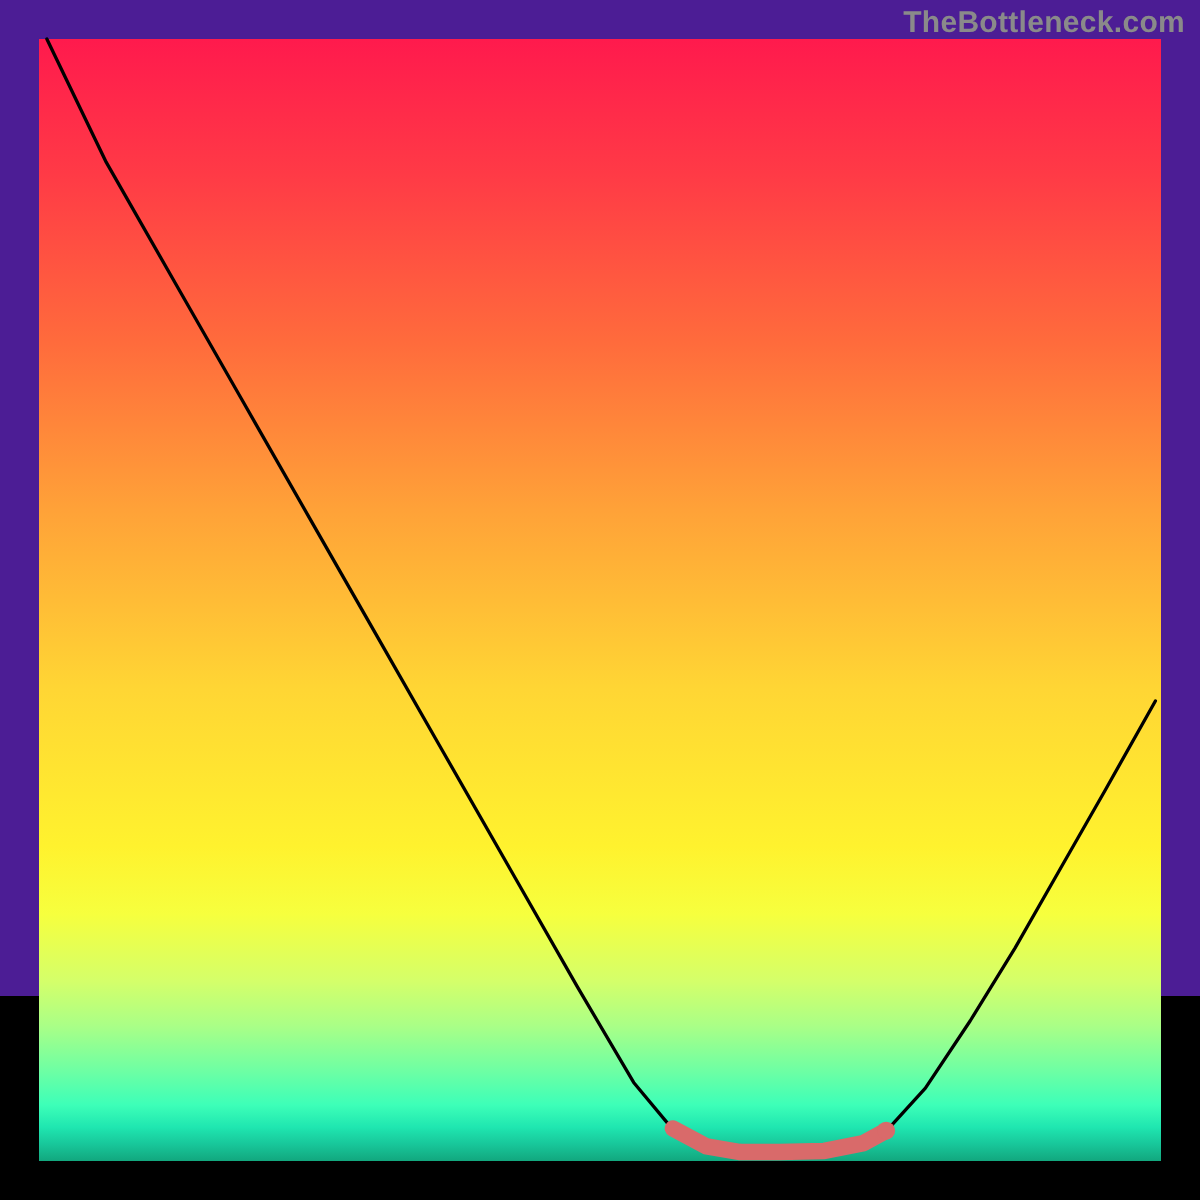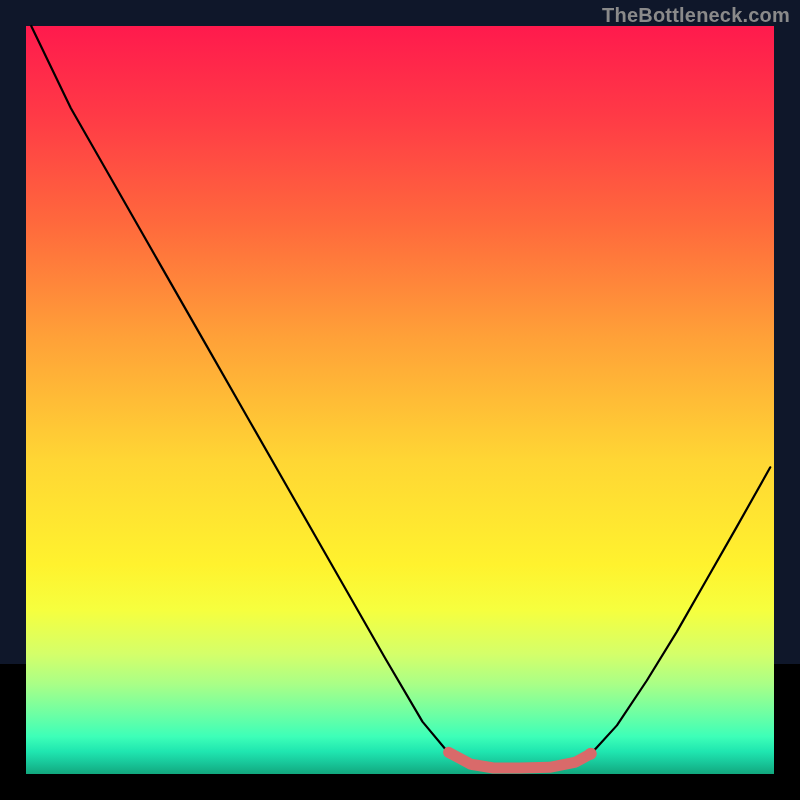--- a/index.html
+++ b/index.html
@@ -16,7 +16,7 @@
     left: 0;
     width: 800px;
     height: 664px;
-    background: #0f172a;
+    background: #4c1d95;
   }
   .plot-area {
     position: absolute;

